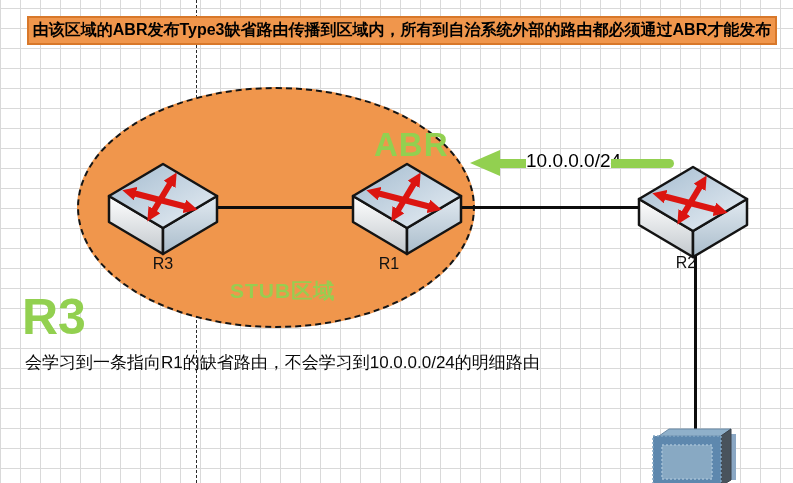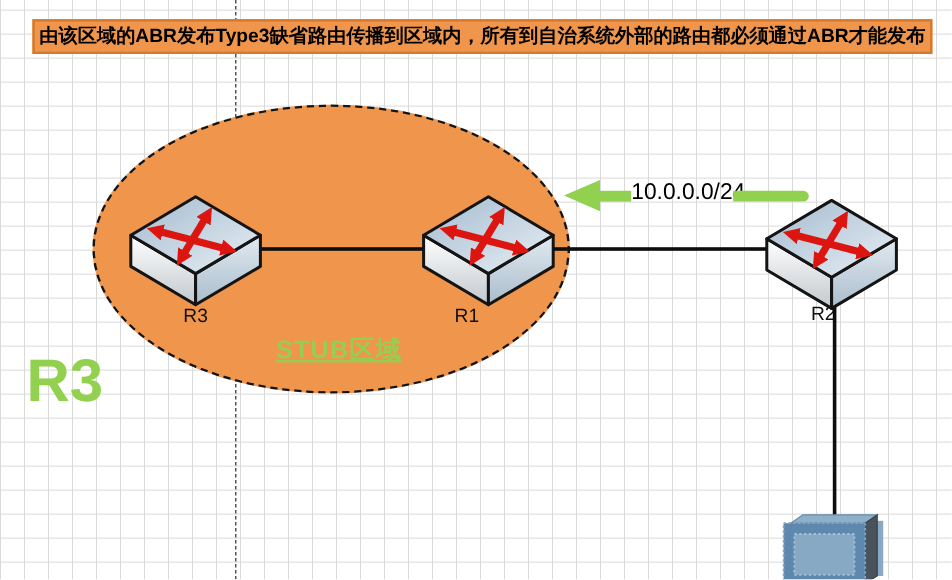--- a/index.html
+++ b/index.html
@@ -112,6 +112,7 @@
   <div class="node-label" id="label-r1">R1</div>
   <div class="node-label" id="label-r2">R2</div>
 
+  <div class="abr">ABR</div>
   <div class="stub">STUB区域</div>
 
   <div class="arrowhead"></div>

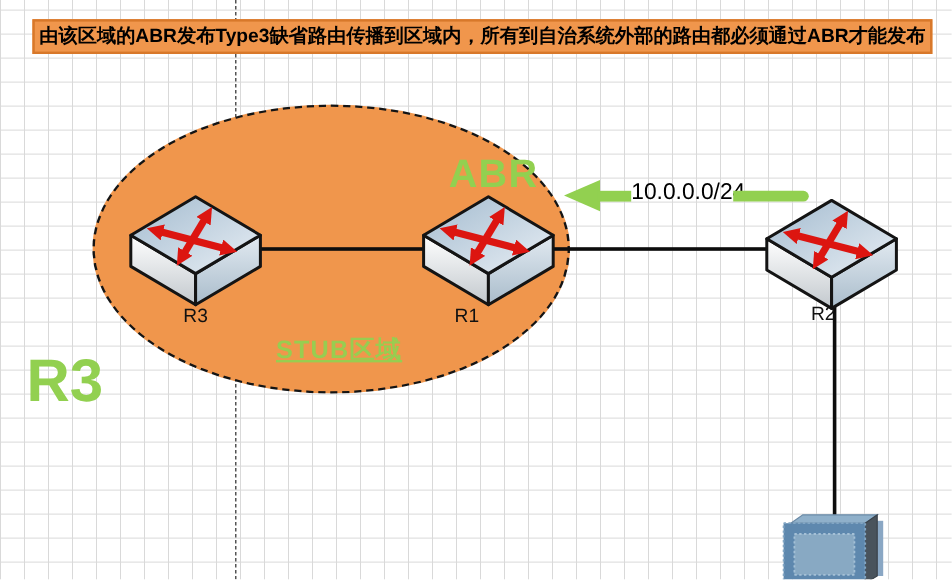--- a/index.html
+++ b/index.html
@@ -38,7 +38,7 @@
   .abr{position:absolute;left:374px;top:127px;font-size:33px;font-weight:800;
     color:#92D050;z-index:5;letter-spacing:1px;line-height:1.1;}
   .stub{position:absolute;left:230px;top:277px;font-size:21px;font-weight:800;
-    color:rgba(146,208,80,0.95);z-index:5;letter-spacing:1px;text-decoration:underline;}
+    color:rgba(146,208,80,0.95);z-index:5;letter-spacing:1px;}
   .arrowhead{position:absolute;left:470px;top:150px;width:0;height:0;
     border-right:30px solid #92D050;border-top:13px solid transparent;
     border-bottom:13px solid transparent;z-index:5;}

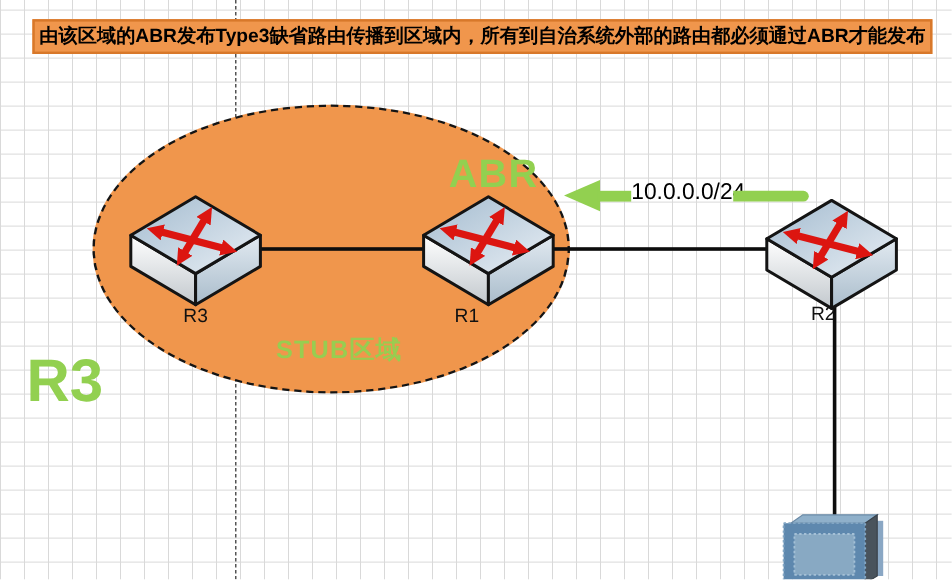--- a/index.html
+++ b/index.html
@@ -121,6 +121,7 @@
   <div class="bar2"></div>
 
   <div class="big-r3">R3</div>
+  <div class="note-text">会学习到一条指向R1的缺省路由，不会学习到10.0.0.0/24的明细路由</div>
 
   <svg class="pc" width="86" height="60" viewBox="0 0 86 60">
     <rect x="78" y="8" width="7" height="46" fill="#8aa7c4"></rect>

